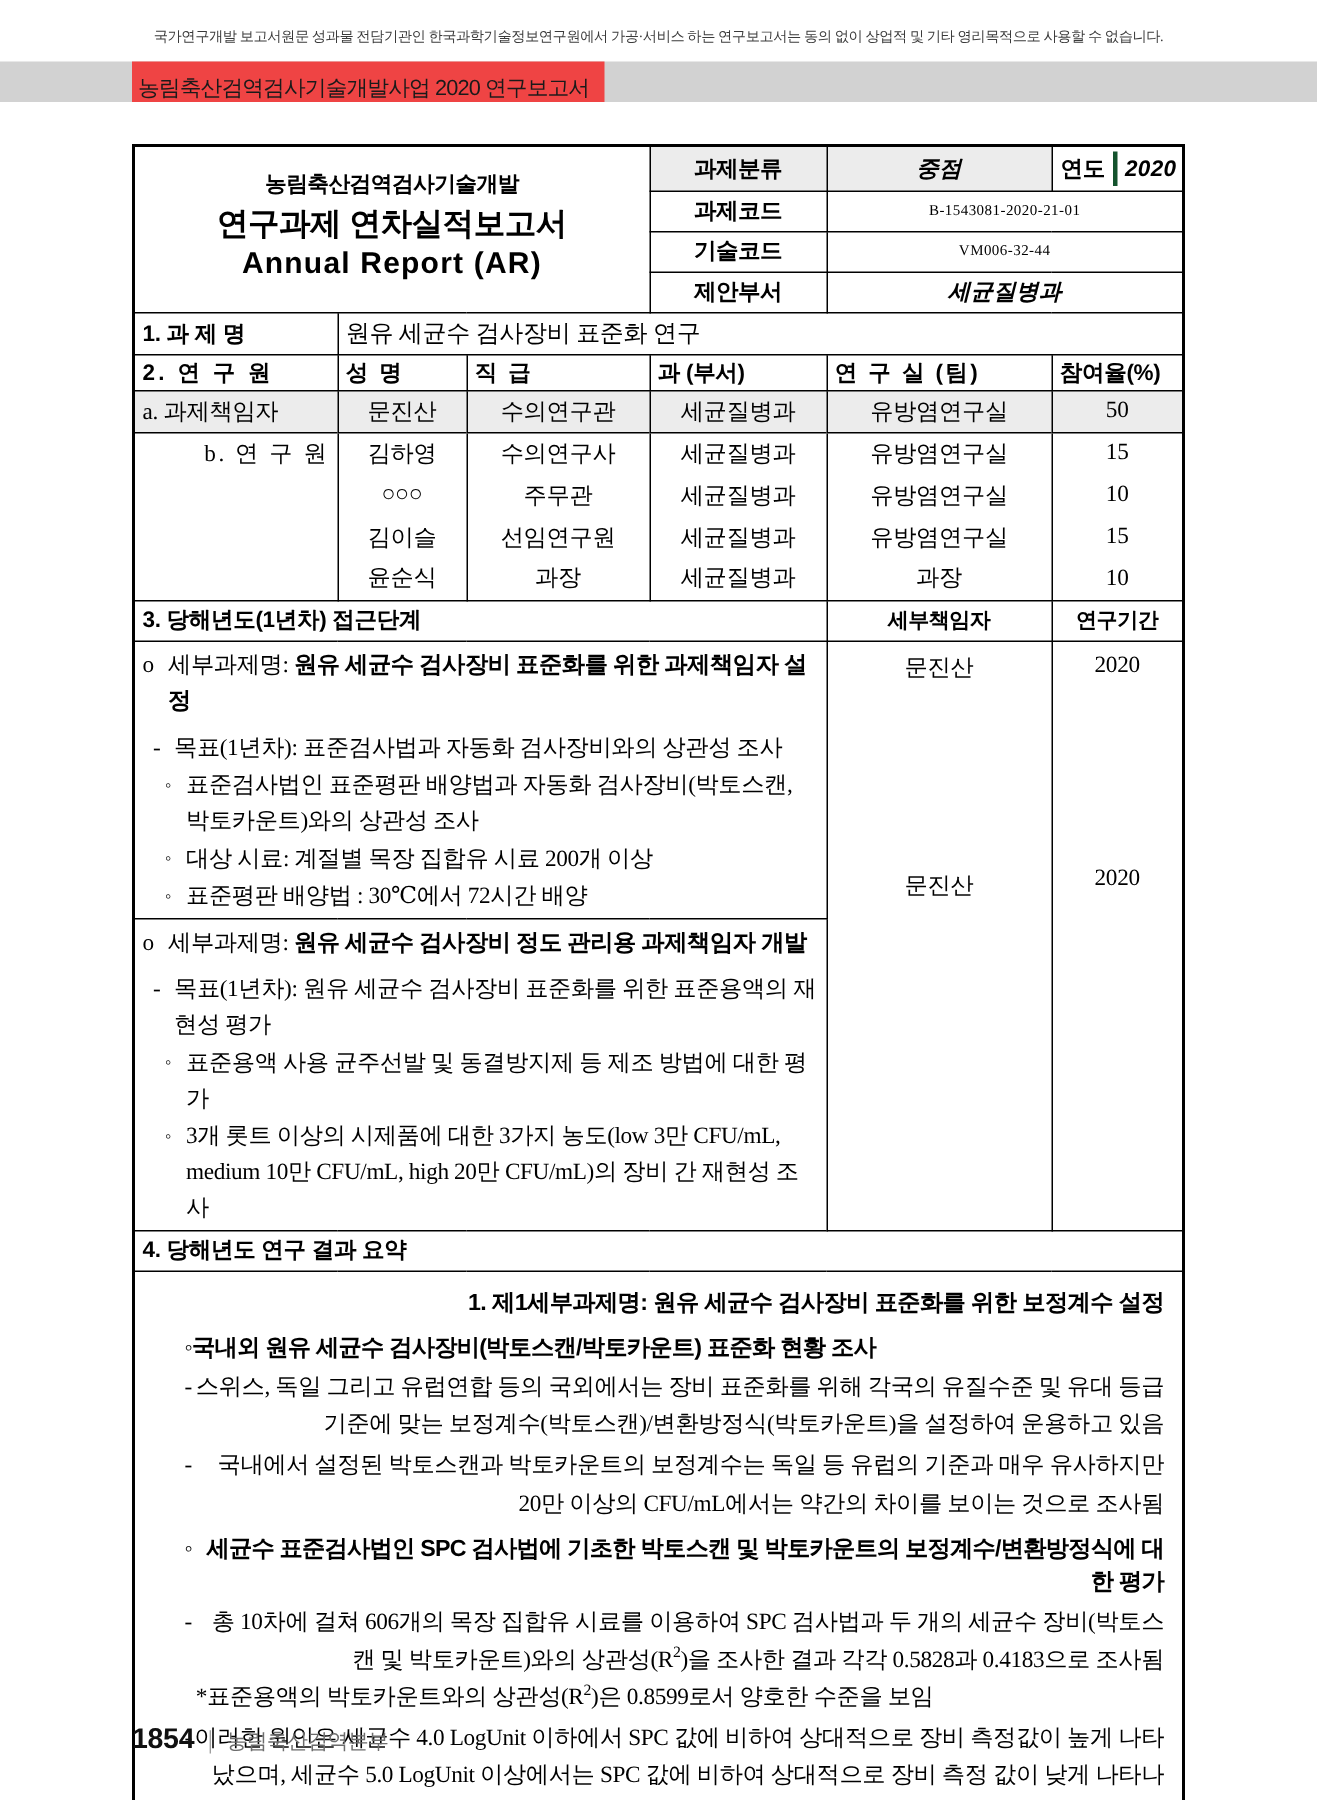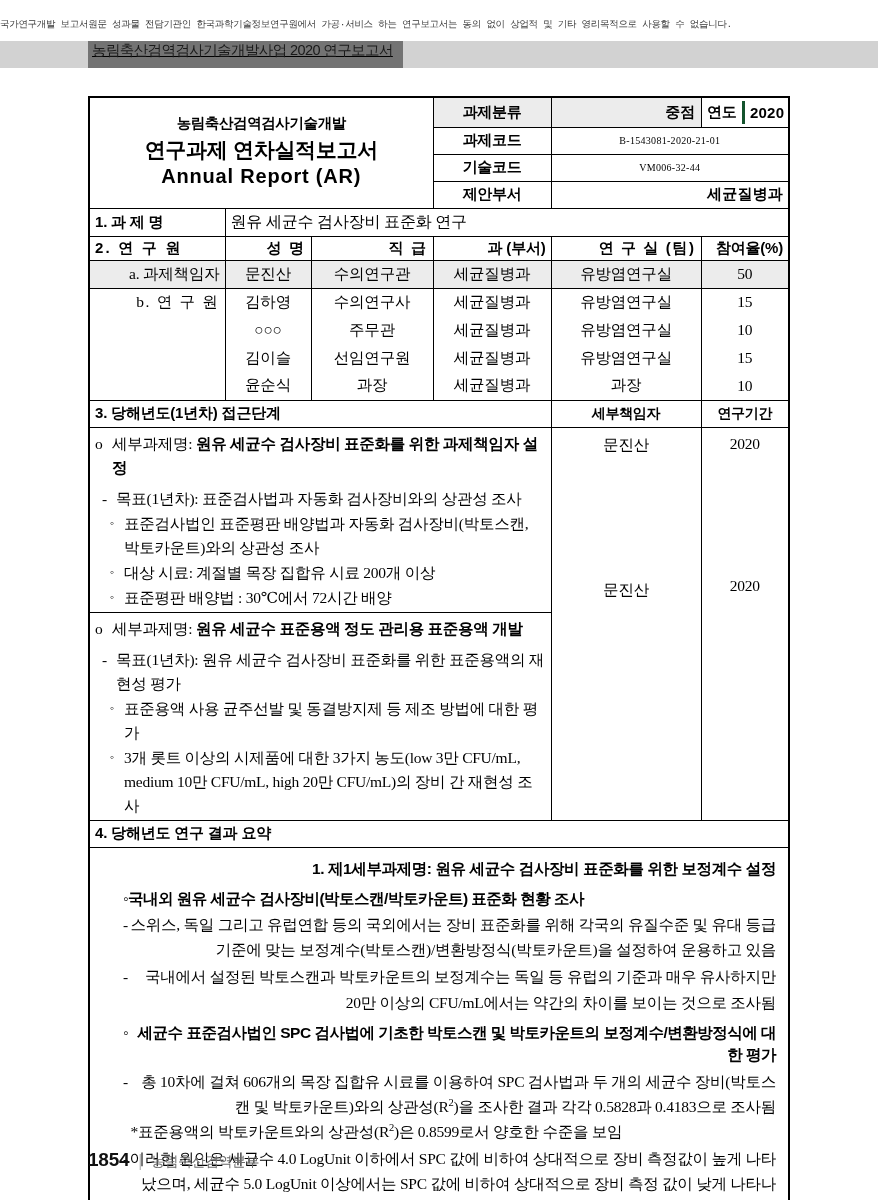--- a/index.html
+++ b/index.html
@@ -18,7 +18,8 @@
   .disclaimer {
     position: absolute;
     top: 18px; left: 0; right: 0;
-    font-family: Liberation Mono, monospace;
+    text-align: center;
+    font-family: Liberation Serif, serif;
     font-size: 9.5px;
     color: #3a3a3a;
     letter-spacing: -0.3px;

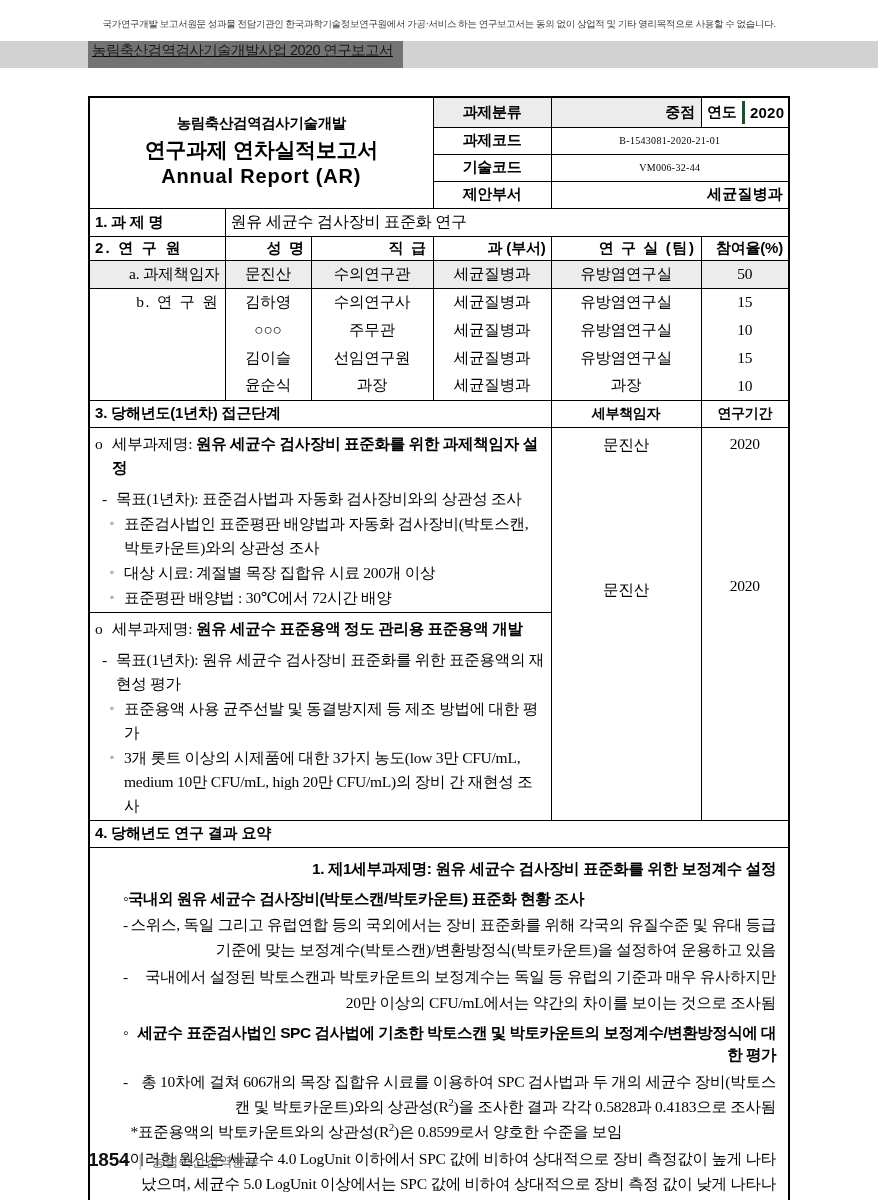--- a/index.html
+++ b/index.html
@@ -37,11 +37,10 @@
     position: absolute;
     left: 88px; top: 0;
     height: 27px;
-    background: #737373;
+    background: #ef4444;
     display: flex;
-    align-items: flex-start;
+    align-items: flex-end;
     padding: 0 10px 0 4px;
-    text-decoration: underline;
   }
   .header-band .title-plate span {
     font-family: "Liberation Sans", "DejaVu Sans", sans-serif;

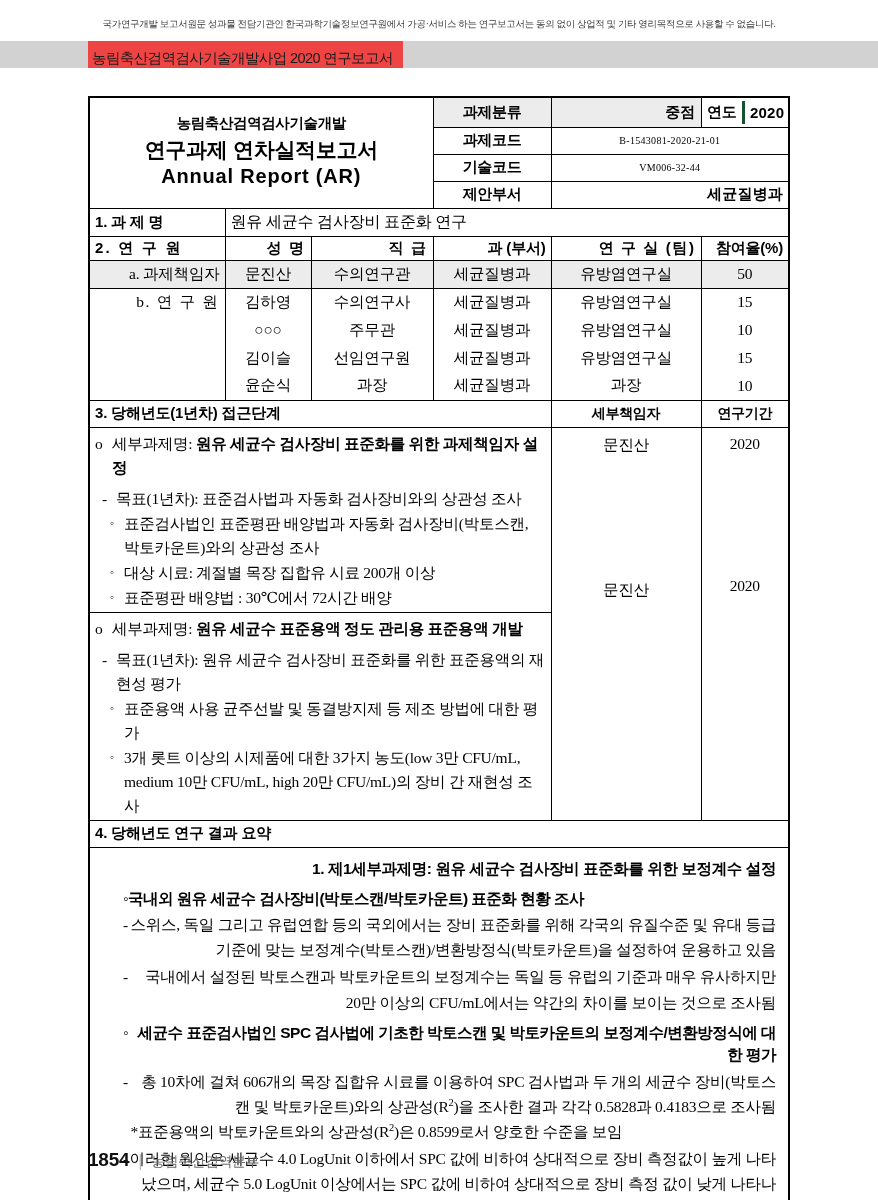--- a/index.html
+++ b/index.html
@@ -106,8 +106,9 @@
   .kval {
     font-family: "Liberation Sans", "DejaVu Sans", sans-serif;
     font-size: 15px; font-weight: 700;
-    text-align: right;
+    text-align: center;
     letter-spacing: 0.2px;
+    font-style: italic;
   }
   .kval-serif {
     font-family: "Liberation Serif", "DejaVu Serif", serif;

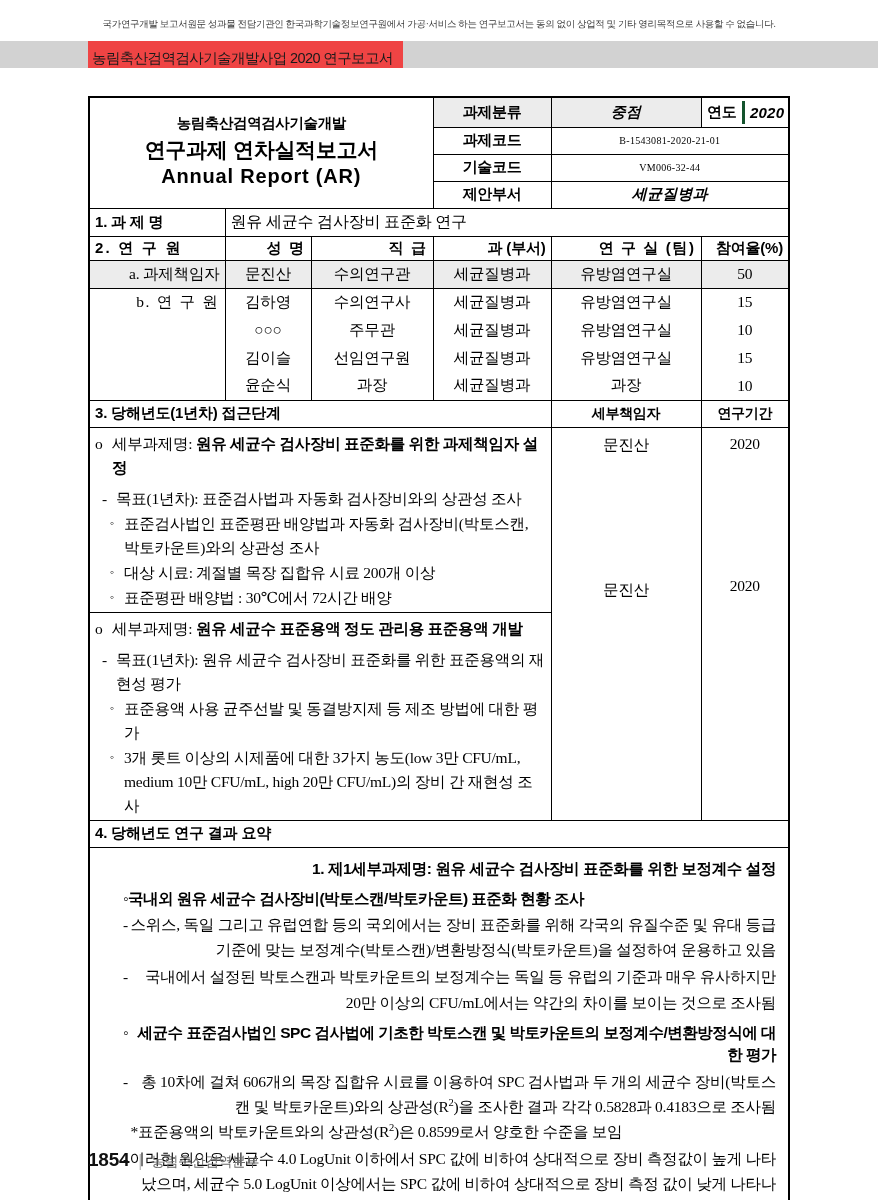--- a/index.html
+++ b/index.html
@@ -135,7 +135,7 @@
   .colhead {
     font-family: "Liberation Sans", "DejaVu Sans", sans-serif;
     font-size: 15px; font-weight: 700;
-    text-align: right;
+    text-align: left;
     letter-spacing: 1.6px;
   }
   .colhead.tight { letter-spacing: -0.2px; }

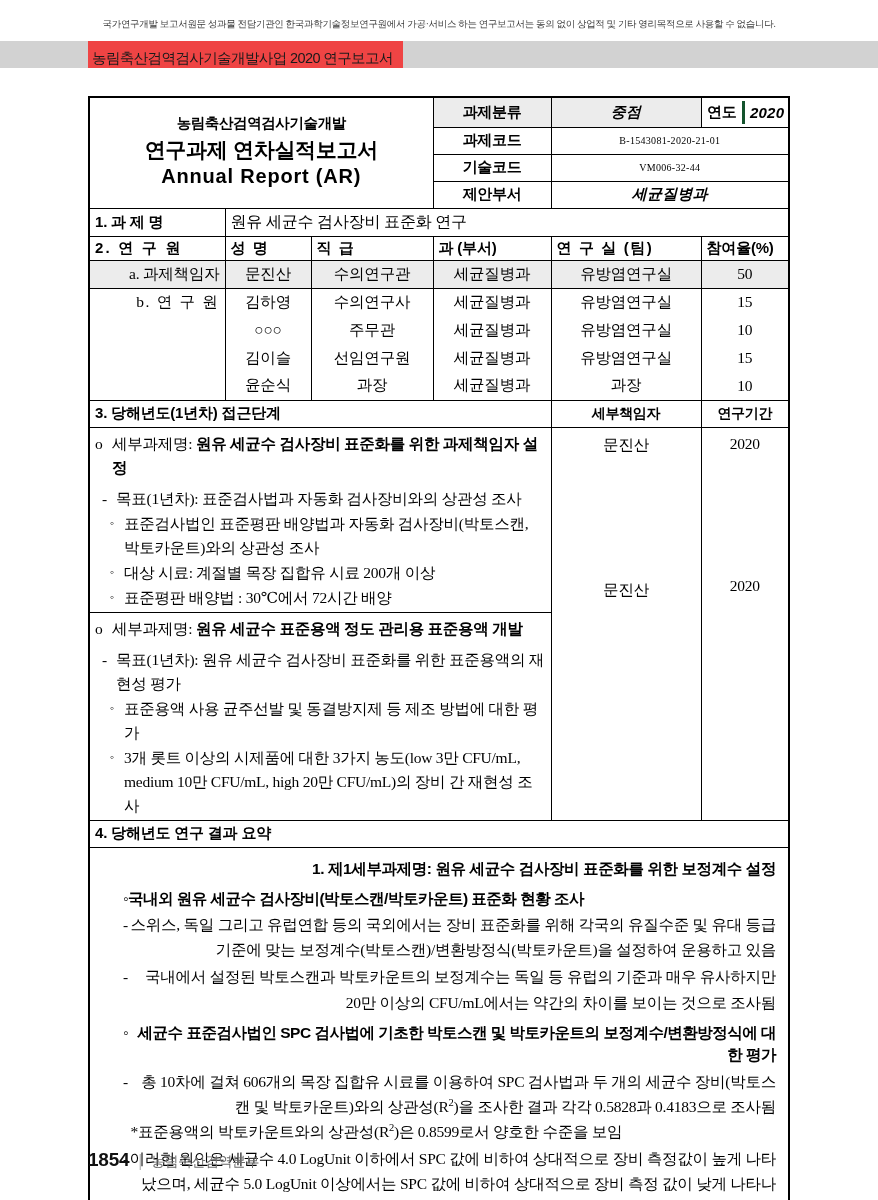--- a/index.html
+++ b/index.html
@@ -71,7 +71,7 @@
   .nb-r { border-right: none !important; }
   .nb-t { border-top: none !important; }
   .nb-b { border-bottom: none !important; text-align: right; }
-  .shade { background: #ececec; text-align: right; }
+  .shade { background: #ececec; }
 
   
   .mast {

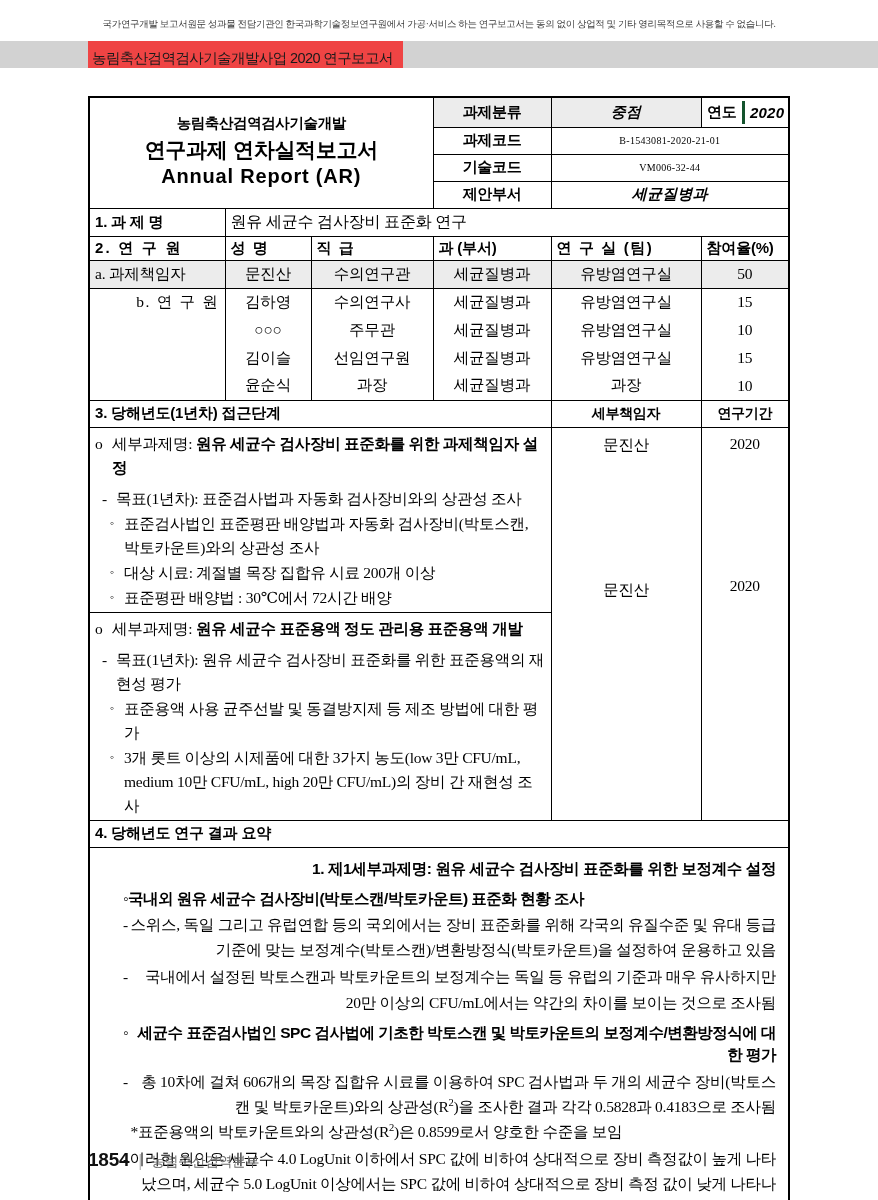--- a/index.html
+++ b/index.html
@@ -400,7 +400,7 @@
       <td colspan="4" class="body-cell nb-l nb-t" style="height:152px">
         <div class="li lv1">
           <span class="mk">o</span>
-          <span class="tx"><span class="plain">세부과제명: </span><span>원유 세균수 표준용액 정도 관리용 표준용액 개발</span></span>
+          <span class="tx"><span class="plain">세부과제명: </span><span>원유 세균수 검사장비 정도 관리용 과제책임자 개발</span></span>
         </div>
         <div class="li lv2">
           <span class="mk">-</span>

